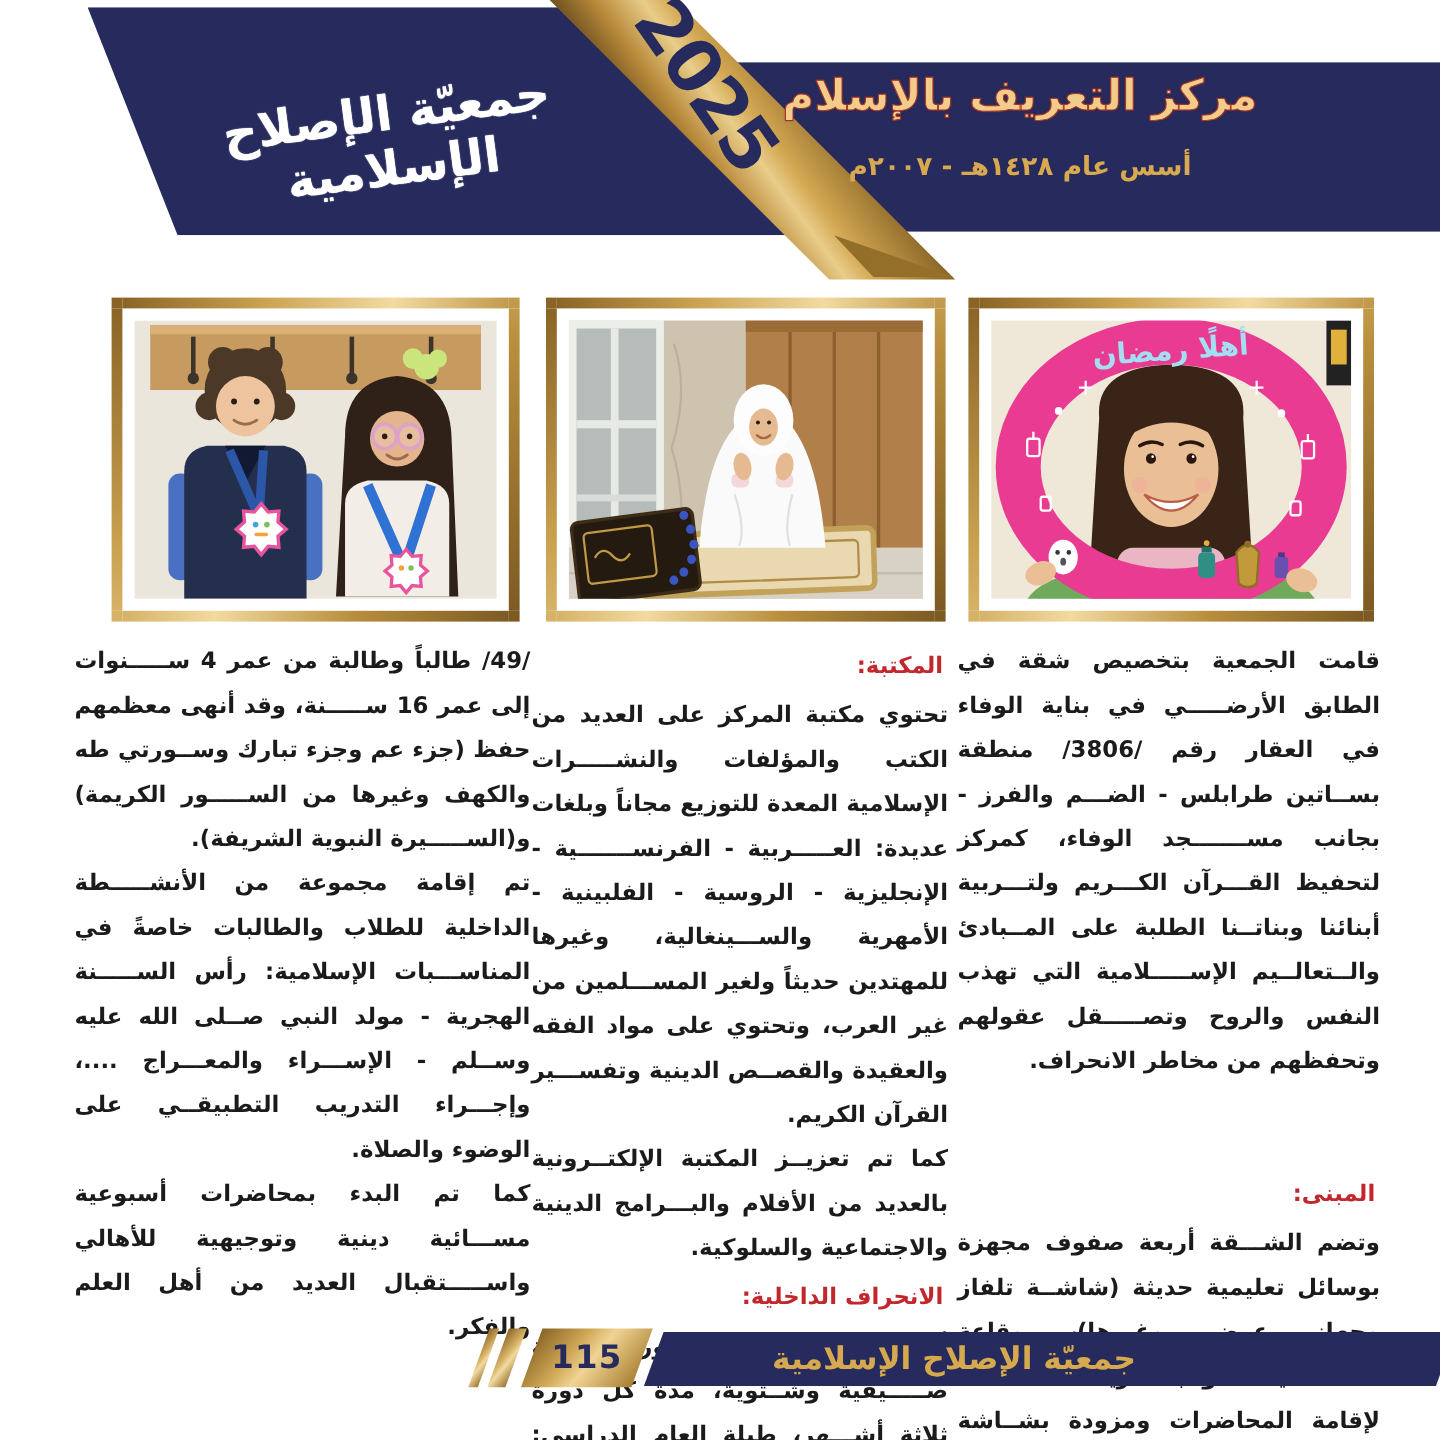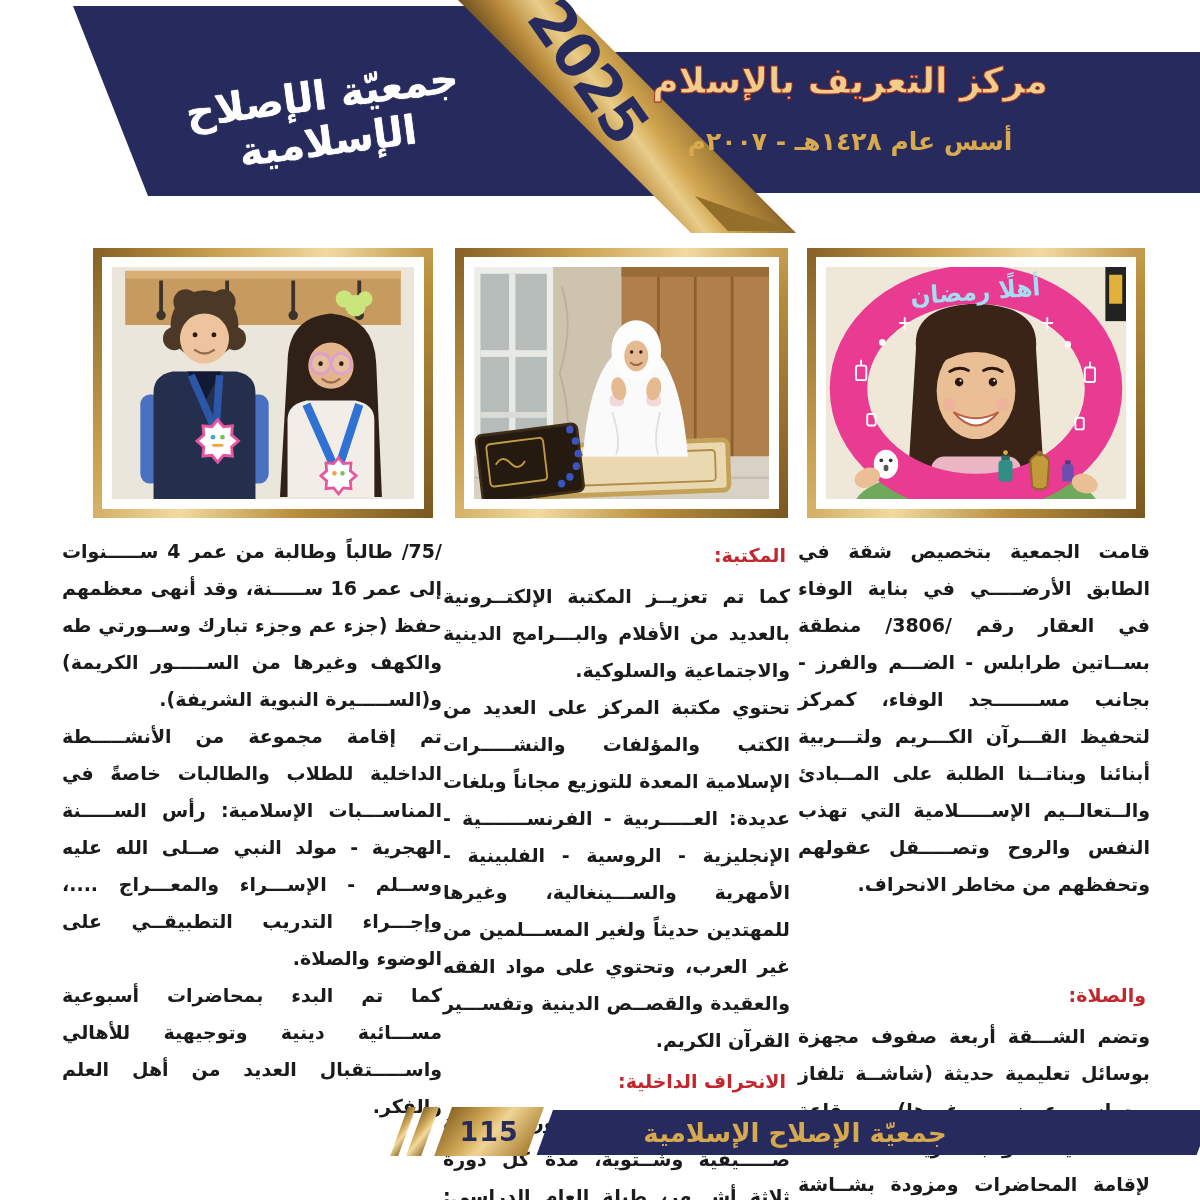--- a/index.html
+++ b/index.html
@@ -26,7 +26,7 @@
      -webkit-text-stroke:0.8px #a03226;
      text-shadow:0 0 1px #a03226, 0 0 2px rgba(160,50,38,.55);}
   .band-subtitle{position:absolute;left:650px;top:127px;width:400px;text-align:center;direction:rtl;
-     color:#d9a94f;font-size:25px;font-weight:bold;}
+     color:#d9a94f;font-size:22px;font-weight:bold;}
 
   
   .photo-frame{position:absolute;top:248px;height:270px;box-sizing:border-box;background:#fff;

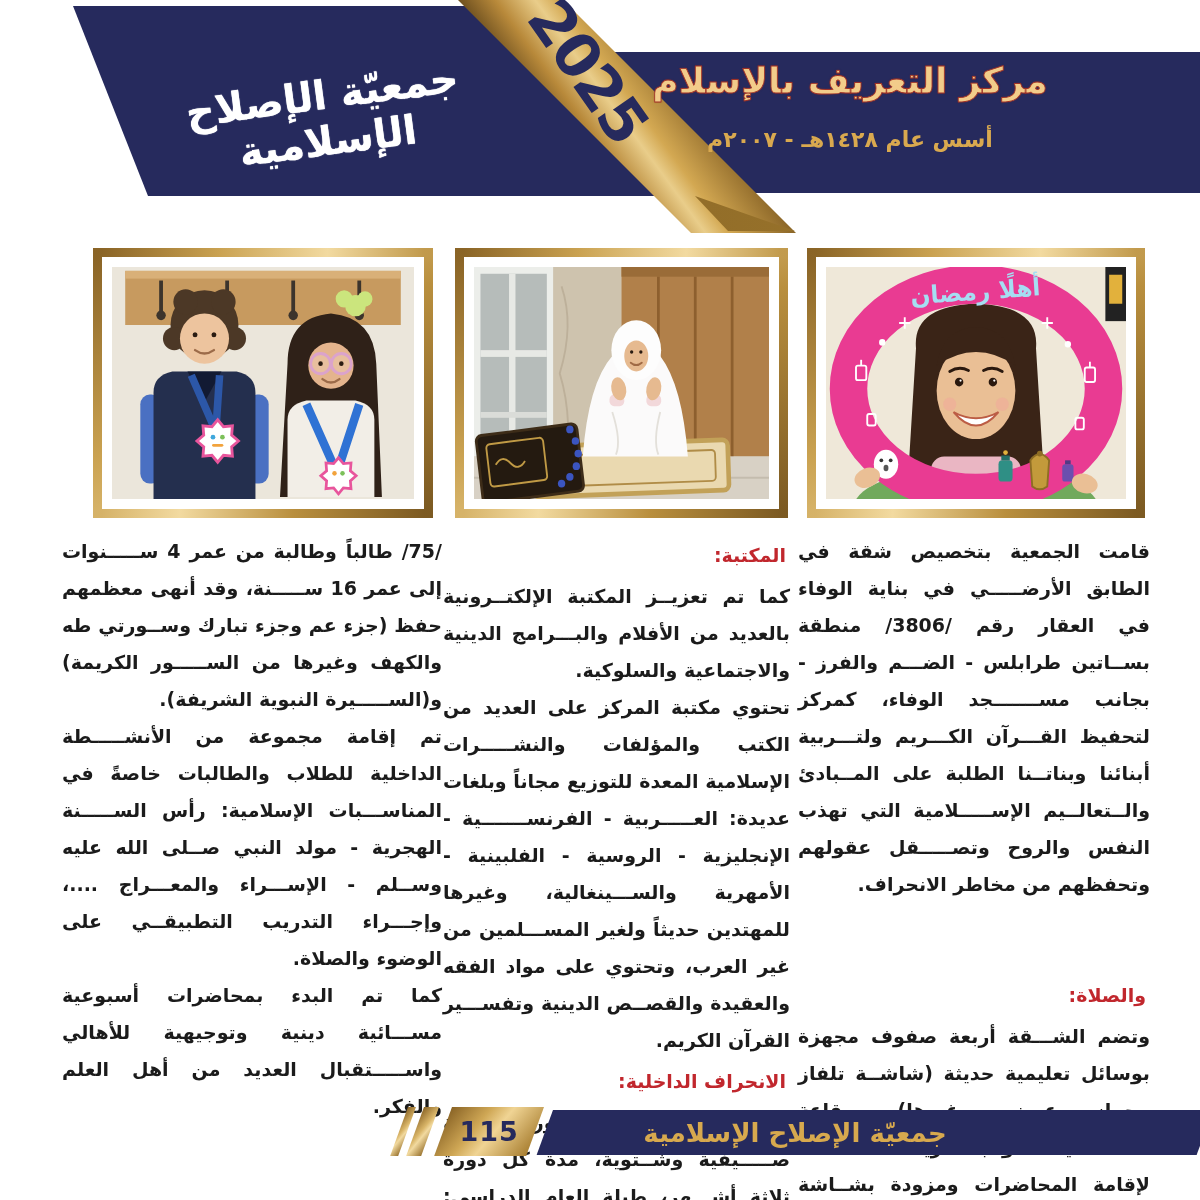--- a/index.html
+++ b/index.html
@@ -270,7 +270,7 @@
       <p>أقامت إدارة المركز دورات دينية صـــــيفية وشــتوية، مدة كل دورة ثلاثة أشـــهر، طيلة العام الدراسي:(2023 - 2024)م يتم التركيز فـــــيها على طلاب وطالـــــبات المدارس الأجنبية وغيــرها. وقد بلغ عددهم حوالــي:</p>
     </div>
     <div class="col col3">
-      <p>/75/ طالباً وطالبة من عمر 4 ســـــنوات إلى عمر 16 ســـــنة، وقد أنهى معظمهم حفظ (جزء عم وجزء تبارك وســورتي طه والكهف وغيرها من الســـــور الكريمة) و(الســـــيرة النبوية الشريفة).</p>
+      <p>/49/ طالباً وطالبة من عمر 4 ســـــنوات إلى عمر 16 ســـــنة، وقد أنهى معظمهم حفظ (جزء عم وجزء تبارك وســورتي طه والكهف وغيرها من الســـــور الكريمة) و(الســـــيرة النبوية الشريفة).</p>
       <p>تم إقامة مجموعة من الأنشـــــطة الداخلية للطلاب والطالبات خاصةً في المناســـبات الإسلامية: رأس الســـــنة الهجرية - مولد النبي صــلى الله عليه وســلم - الإســـراء والمعـــراج ....، وإجـــراء التدريب التطبيقــي على الوضوء والصلاة.</p>
       <p>كما تم البدء بمحاضرات أسبوعية مســـائية دينية وتوجيهية للأهالي واســـــتقبال العديد من أهل العلم والفكر.</p>
     </div>

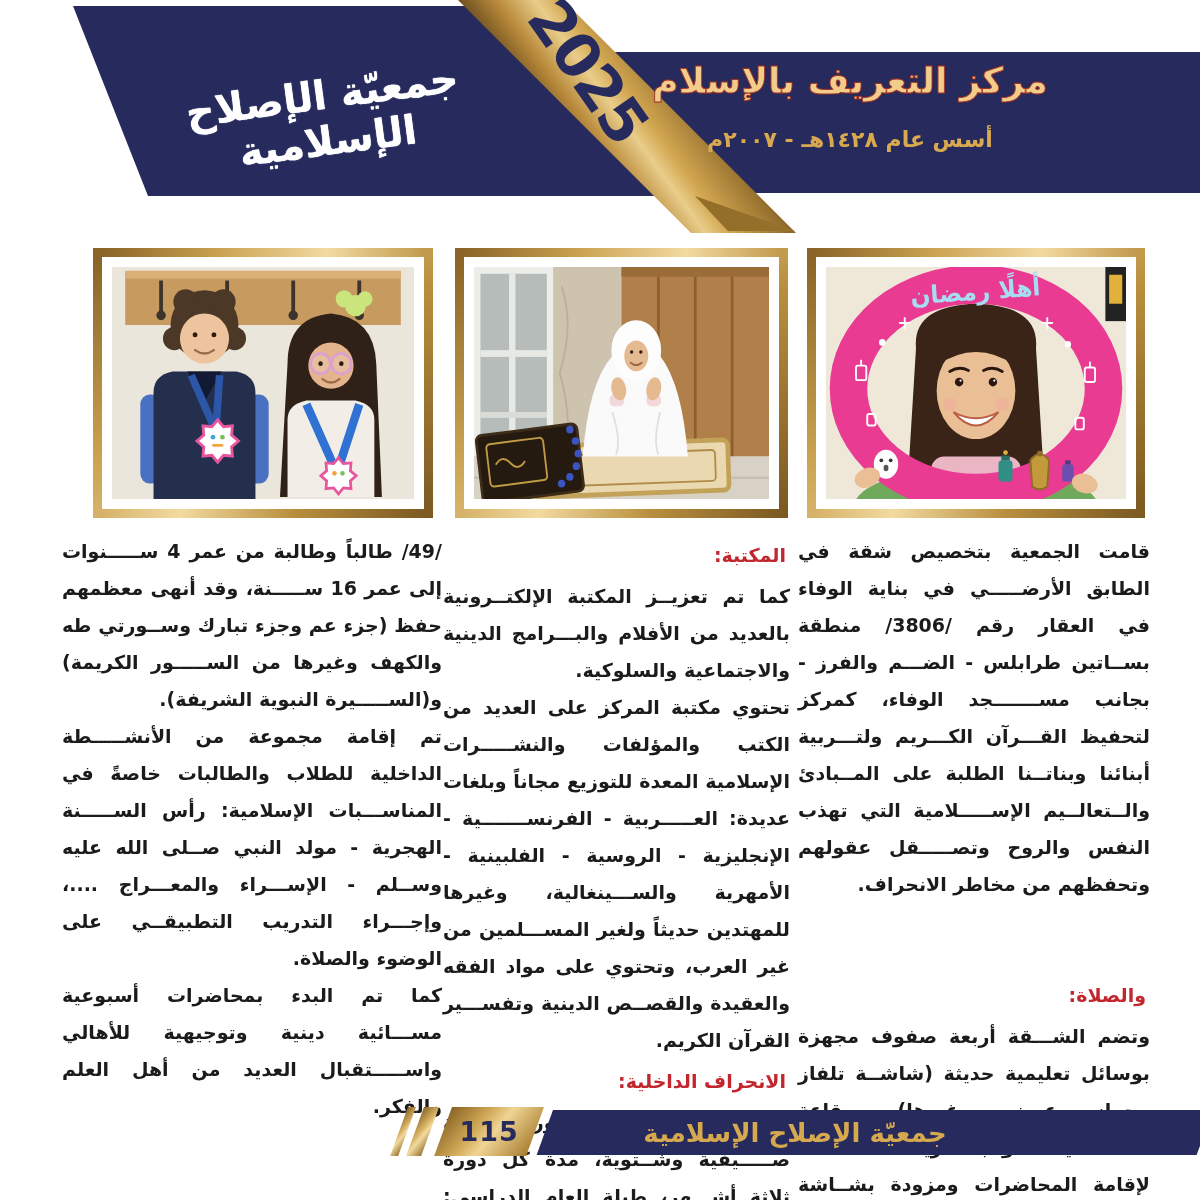--- a/index.html
+++ b/index.html
@@ -264,8 +264,8 @@
     </div>
     <div class="col col2">
       <p class="hd">المكتبة:</p>
+      <p>تحتوي مكتبة المركز على العديد من الكتب والمؤلفات والنشـــــرات الإسلامية المعدة للتوزيع مجاناً وبلغات عديدة: العـــــربية - الفرنســـــــية - الإنجليزية - الروسية - الفلبينية - الأمهرية والســـينغالية، وغيرها للمهتدين حديثاً ولغير المســـلمين من غير العرب، وتحتوي على مواد الفقه والعقيدة والقصــص الدينية وتفســـير القرآن الكريم.</p>
       <p>كما تم تعزيــز المكتبة الإلكتــرونية بالعديد من الأفلام والبـــرامج الدينية والاجتماعية والسلوكية.</p>
-      <p>تحتوي مكتبة المركز على العديد من الكتب والمؤلفات والنشـــــرات الإسلامية المعدة للتوزيع مجاناً وبلغات عديدة: العـــــربية - الفرنســـــــية - الإنجليزية - الروسية - الفلبينية - الأمهرية والســـينغالية، وغيرها للمهتدين حديثاً ولغير المســـلمين من غير العرب، وتحتوي على مواد الفقه والعقيدة والقصــص الدينية وتفســـير القرآن الكريم.</p>
       <p class="hd">الانحراف الداخلية:</p>
       <p>أقامت إدارة المركز دورات دينية صـــــيفية وشــتوية، مدة كل دورة ثلاثة أشـــهر، طيلة العام الدراسي:(2023 - 2024)م يتم التركيز فـــــيها على طلاب وطالـــــبات المدارس الأجنبية وغيــرها. وقد بلغ عددهم حوالــي:</p>
     </div>

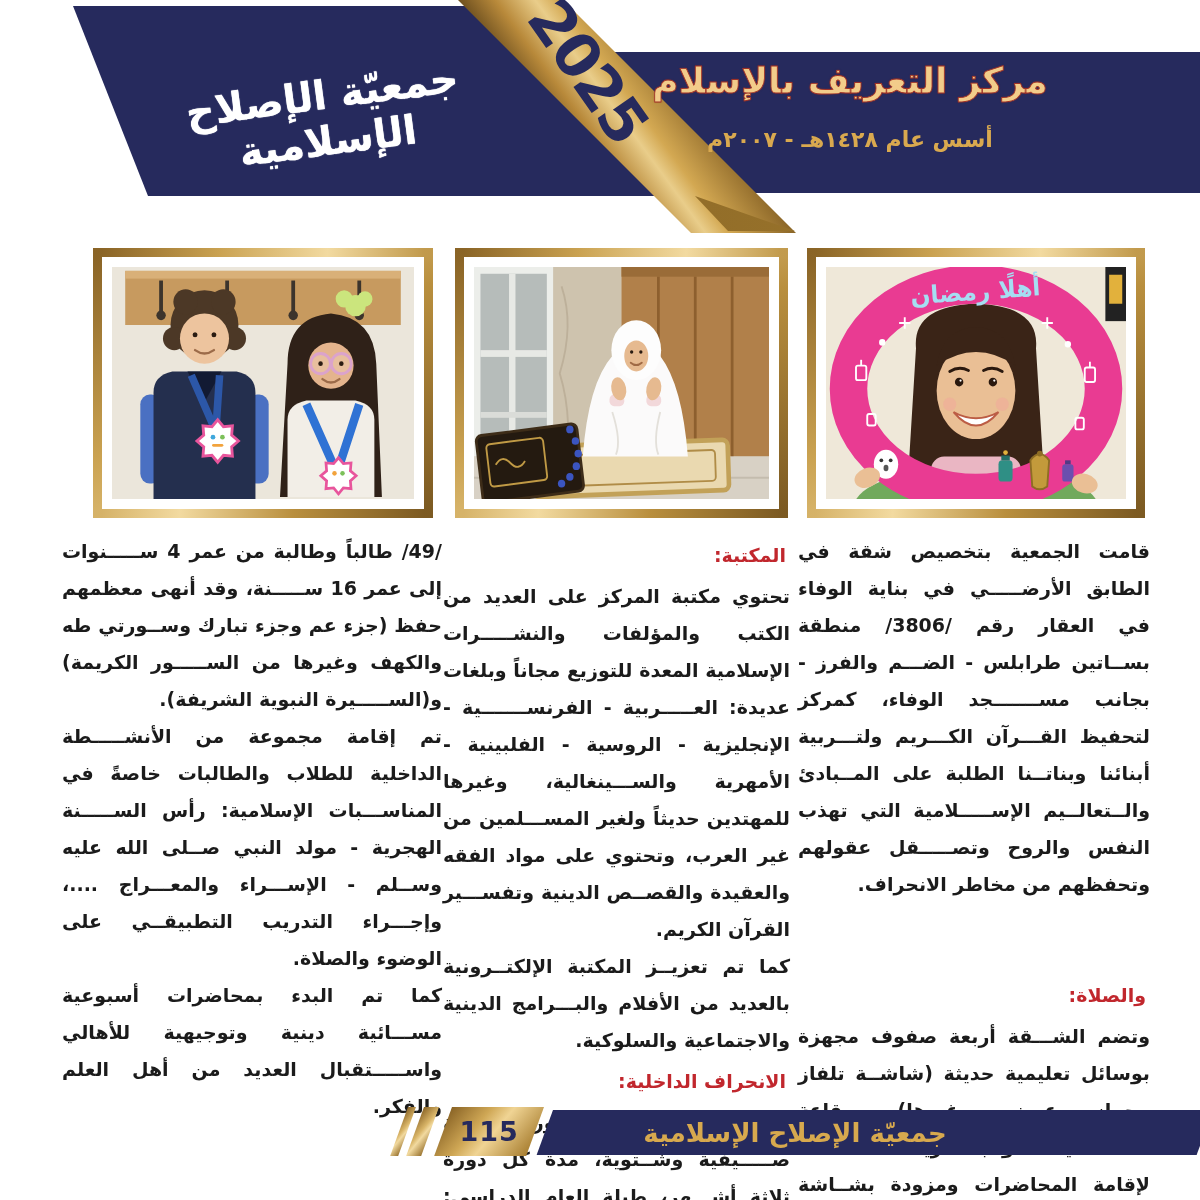--- a/index.html
+++ b/index.html
@@ -259,7 +259,7 @@
   <section class="article" dir="rtl" lang="ar">
     <div class="col col1">
       <p>قامت الجمعية بتخصيص شقة في الطابق الأرضـــــي في بناية الوفاء في العقار رقم /3806/ منطقة بســاتين طرابلس - الضـــم والفرز - بجانب مســـــــجد الوفاء، كمركز لتحفيظ القـــرآن الكـــريم ولتـــربية أبنائنا وبناتــنا الطلبة على المــبادئ والــتعالــيم الإســـــلامية التي تهذب النفس والروح وتصـــــقل عقولهم وتحفظهم من مخاطر الانحراف.</p>
-      <p class="hd gap-lg">والصلاة:</p>
+      <p class="hd gap-lg">المبنى:</p>
       <p>وتضم الشـــقة أربعة صفوف مجهزة بوسائل تعليمية حديثة (شاشــة تلفاز وجهاز عرض وغيرها)، وقاعة للســـمعيات والبصـــريات مخصصة لإقامة المحاضرات ومزودة بشــاشة كبيـــرة لعـــرض الأفلام الدينية والعلمية، وحديقة خارجية.</p>
     </div>
     <div class="col col2">

